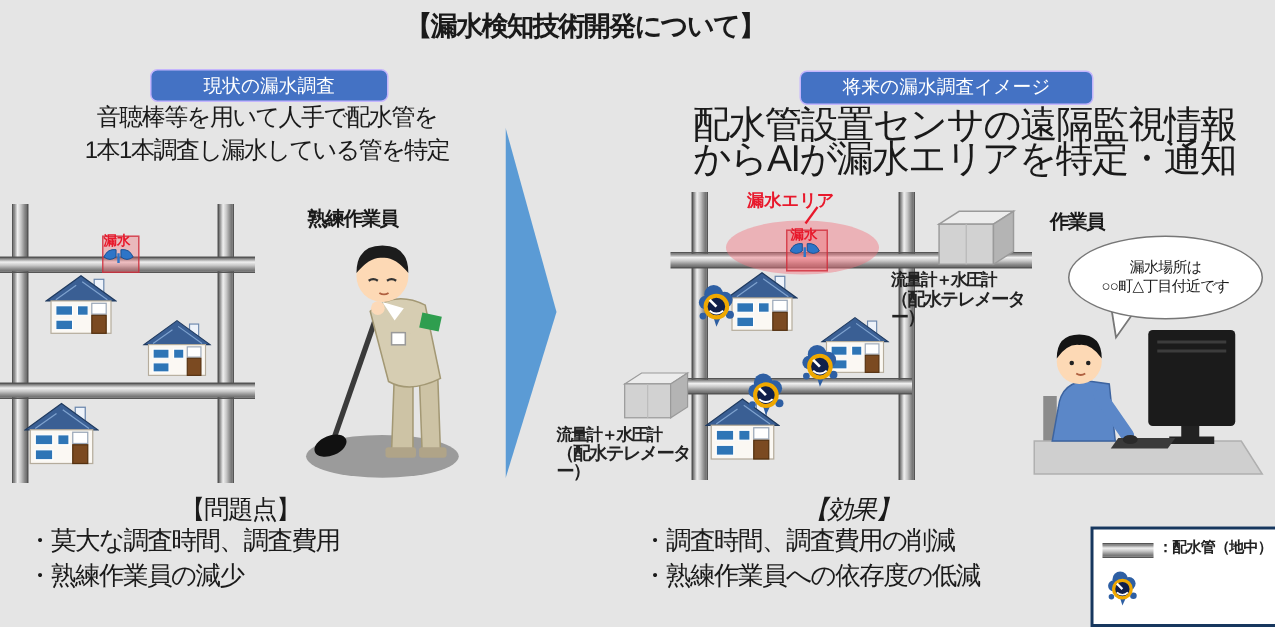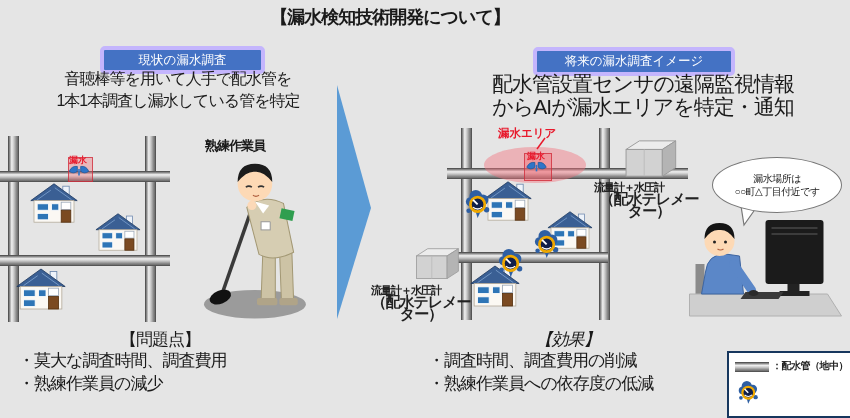--- a/index.html
+++ b/index.html
@@ -7,7 +7,7 @@
          font-family:"Liberation Sans","DejaVu Sans",sans-serif;color:#1a1a1a;}
   .abs{position:absolute;}
   .title{top:5px;left:0;width:780px;text-align:center;font-size:18px;font-weight:bold;letter-spacing:-1px;}
-  .badge{background:#4472c4;border:4px solid #c4b5fd;border-radius:5px;color:#fff;
+  .badge{background:#4472c4;border:1px solid #c4b5fd;border-radius:5px;color:#fff;
          font-size:12.5px;display:flex;align-items:center;justify-content:center;}
   .desc{text-align:center;line-height:22px;letter-spacing:-1px;}
   .pipe-h{background:linear-gradient(to bottom,#6e6e6e,#f0f0f0 30%,#c7c7c7 55%,#8a8a8a 82%,#6b6b6b);

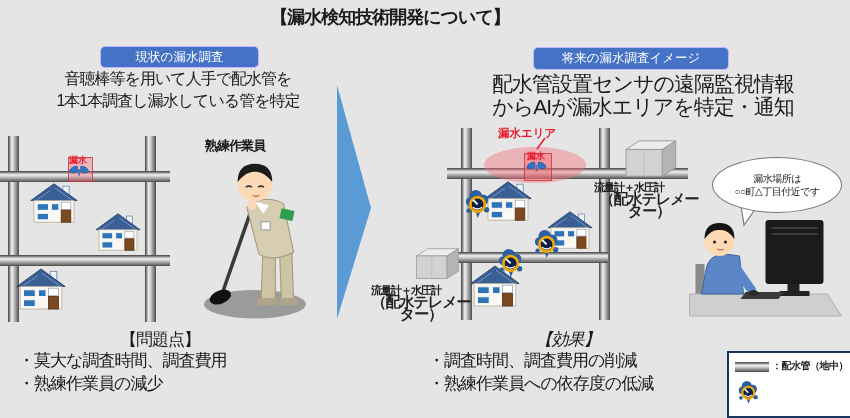--- a/index.html
+++ b/index.html
@@ -132,7 +132,7 @@
   <div class="abs badge" style="left:533px;top:47px;width:194px;height:21px;">
     <span>将来の漏水調査イメージ</span>
   </div>
-  <div class="abs desc" style="left:448px;top:72px;width:390px;font-size:21px;line-height:23px;">
+  <div class="abs desc" style="left:448px;top:72px;width:390px;font-size:25px;line-height:23px;">
     <div>配水管設置センサの遠隔監視情報</div>
     <div>からAIが漏水エリアを特定・通知</div>
   </div>

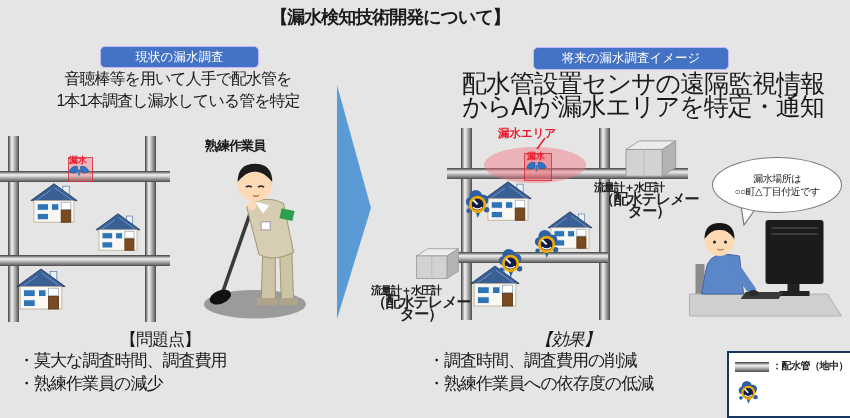--- a/index.html
+++ b/index.html
@@ -266,6 +266,7 @@
     <div class="sub">（配水テレメーター）</div>
   </div>
 
+  <div class="abs worker-label" style="left:700px;top:139px;width:120px;">作業員</div>
   <div class="abs bubble" style="left:712px;top:157px;width:128px;height:54px;">
     <div>漏水場所は</div>
     <div>○○町△丁目付近です</div>

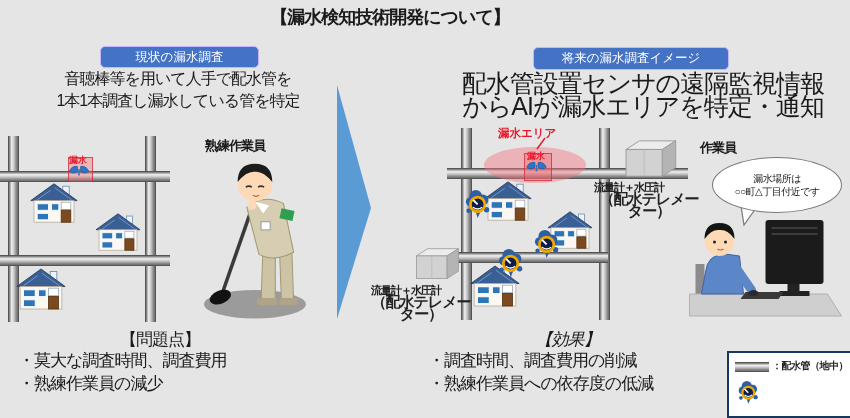--- a/index.html
+++ b/index.html
@@ -18,7 +18,7 @@
   .leak-hl{background:rgba(240,100,110,.35);border:1px solid rgba(205,40,55,.75);}
   .ellipse{background:rgba(242,115,126,.45);border-radius:50%;}
   .sensor-label{font-size:11px;font-weight:bold;line-height:12px;letter-spacing:-1px;color:#222;}
-  .sensor-label .sub{font-size:15px;font-weight:bold;text-align:center;}
+  .sensor-label .sub{font-size:12px;font-weight:bold;}
   .section-title{font-size:17px;text-align:center;letter-spacing:-1px;}
   .bullet{font-size:17px;letter-spacing:-1px;line-height:22px;}
   .legend{border:2px solid #17375e;background:#fff;padding-left:24px;}

